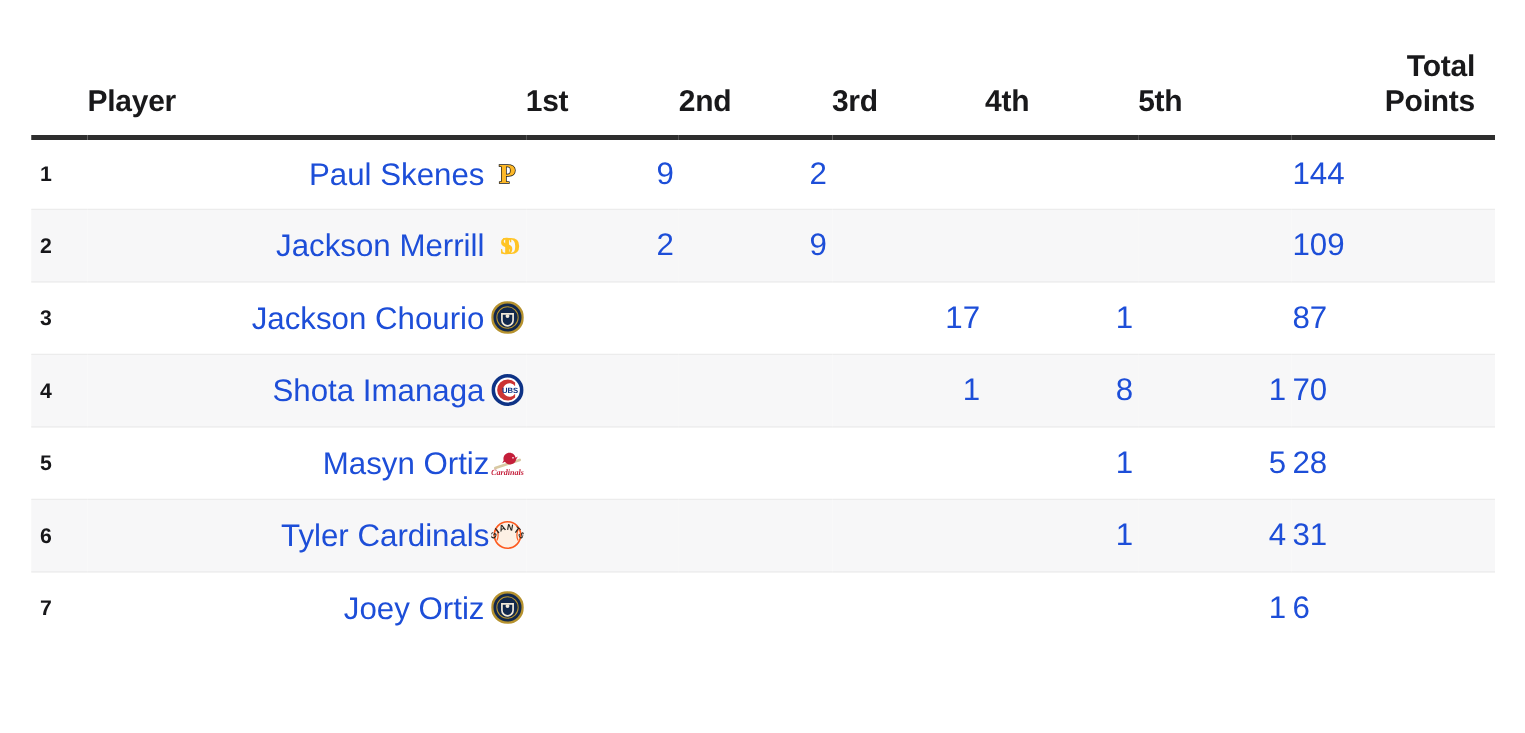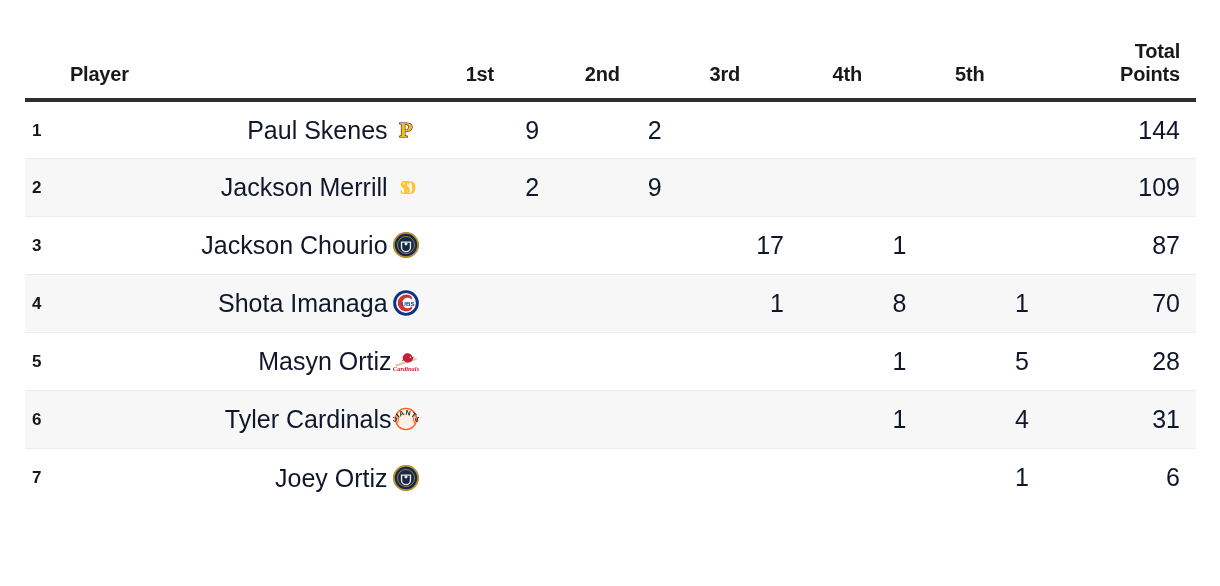--- a/index.html
+++ b/index.html
@@ -34,7 +34,7 @@
 
   
   thead th {
-    font-size: 20px;
+    font-size: 24px;
     font-weight: bold;
     color: #19191b;
     vertical-align: bottom;

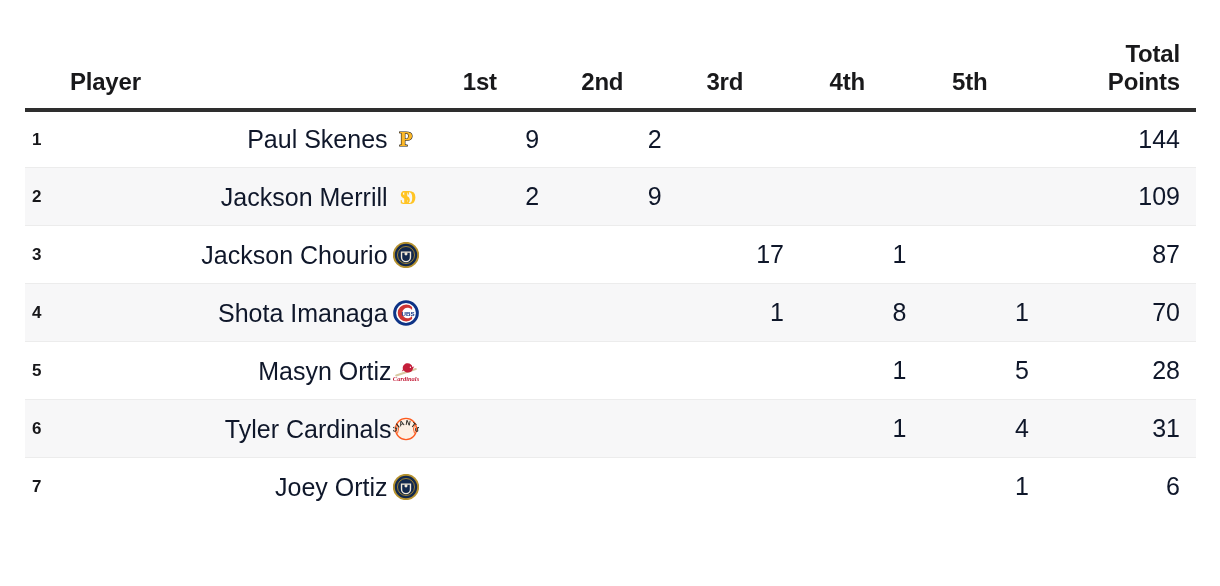--- a/index.html
+++ b/index.html
@@ -45,7 +45,7 @@
   }
   th.col-rank { width: 40px; }
   th.col-player { width: 312px; text-align: left; padding-right: 2px; }
-  th.col-vote  { width: 109px; text-align: center; padding-right: 4px; }
+  th.col-vote  { width: 109px; text-align: left; padding-right: 4px; }
   th.col-total { width: 145px; text-align: right; padding-right: 16px; }
 
   th.col-total .tp-line { display: block; white-space: nowrap; }

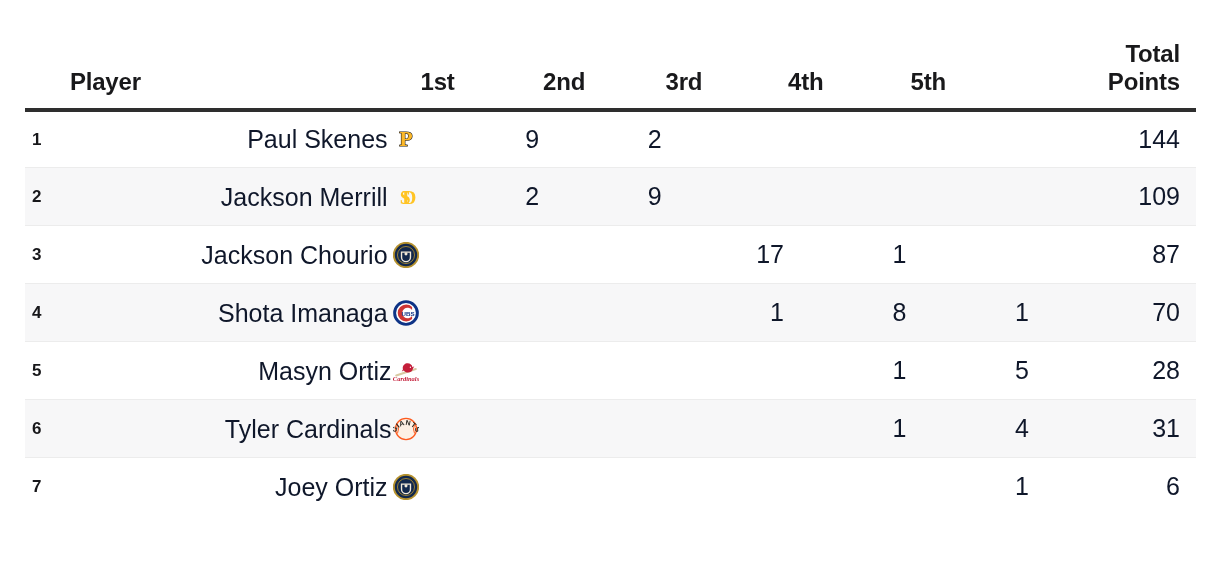--- a/index.html
+++ b/index.html
@@ -58,7 +58,7 @@
   tbody td {
     font-size: 25px;
     font-weight: normal;
-    color: #0f172a;
+    color: #1d4ed8;
     vertical-align: middle;
     line-height: 1;
   }

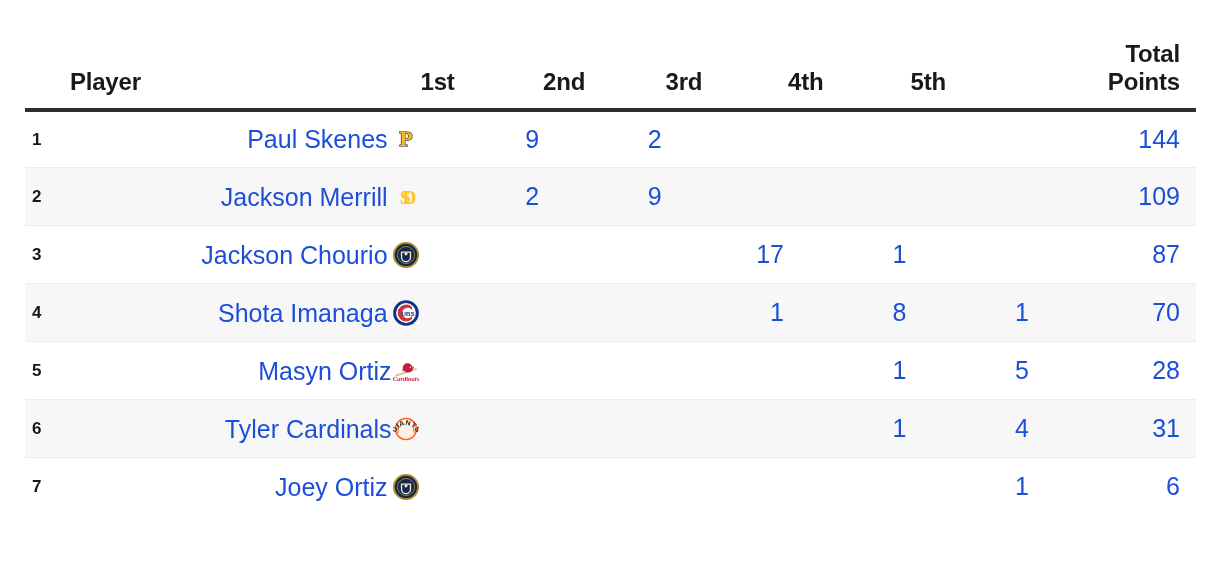--- a/index.html
+++ b/index.html
@@ -75,7 +75,7 @@
     white-space: nowrap;
   }
   td.vote  { text-align: right; padding-right: 4px; }
-  td.total { text-align: right; padding-right: 16px; }
+  td.total { text-align: left; padding-right: 16px; }
 
   .logo {
     display: inline-block;

